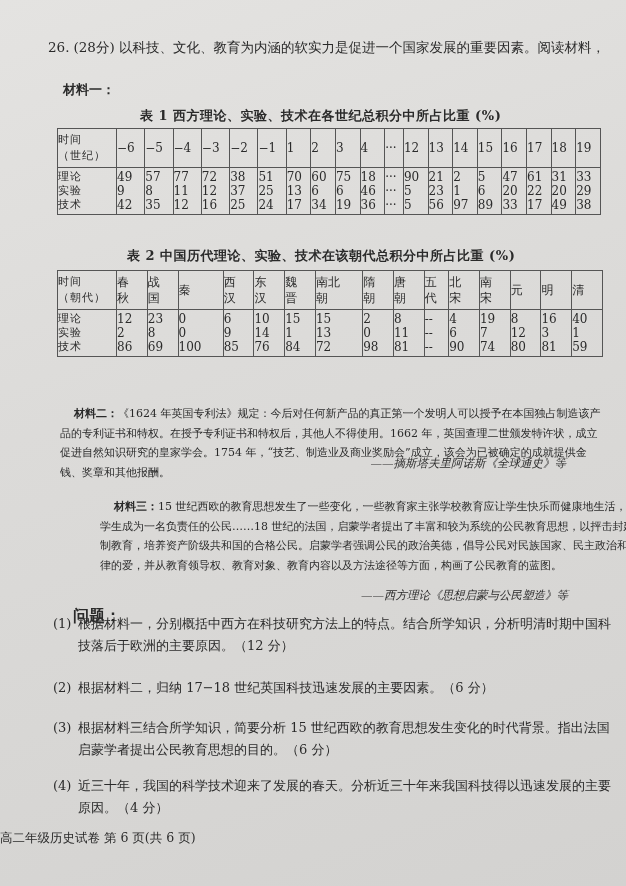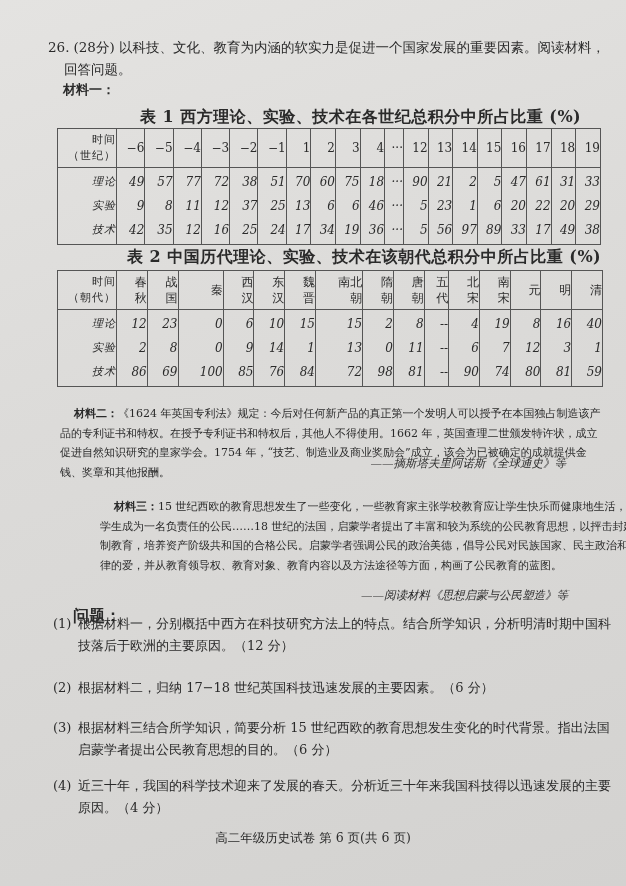--- a/index.html
+++ b/index.html
@@ -53,7 +53,6 @@
 
   <div class="q-head">
     <span class="num">26.</span><span>(28分) 以科技、文化、教育为内涵的软实力是促进一个国家发展的重要因素。阅读材料，</span>
-    <span class="cont">回答问题。</span>
   </div>
 
   <div class="mat1">材料一：</div>

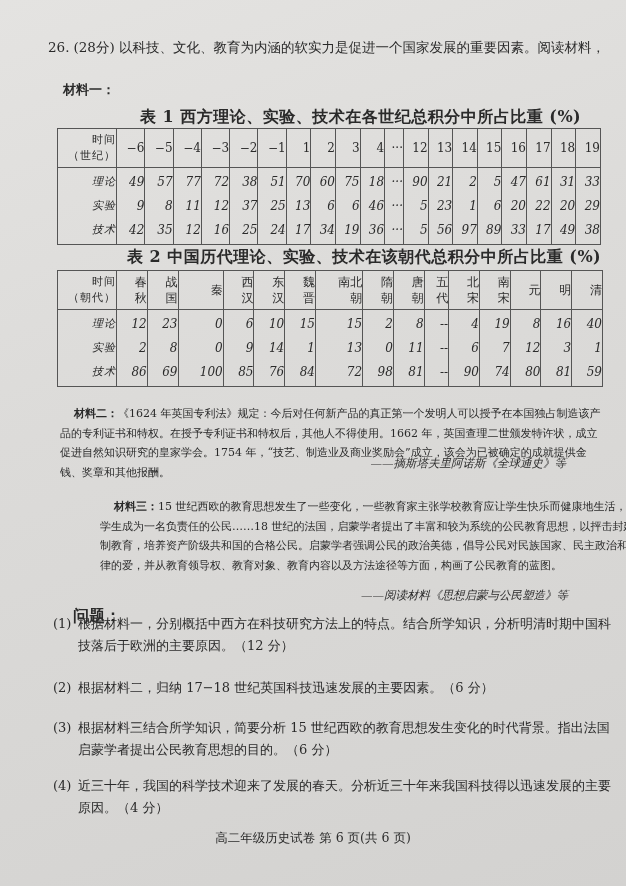--- a/index.html
+++ b/index.html
@@ -15,7 +15,7 @@
   .q-head .num { margin-right: 4px; }
   .q-head .cont { display: block; padding-left: 16px; }
   .mat1 { position: absolute; left: 63px; top: 81px; font-size: 13px; font-weight: bold; }
-  .caption { position: absolute; font-size: 16px; font-weight: bold; letter-spacing: 0.5px; }
+  .caption { position: absolute; font-size: 13px; font-weight: bold; letter-spacing: 0.5px; }
   .cap1 { left: 140px; top: 107px; }
   .cap2 { left: 127px; top: 247px; }
   table.data {

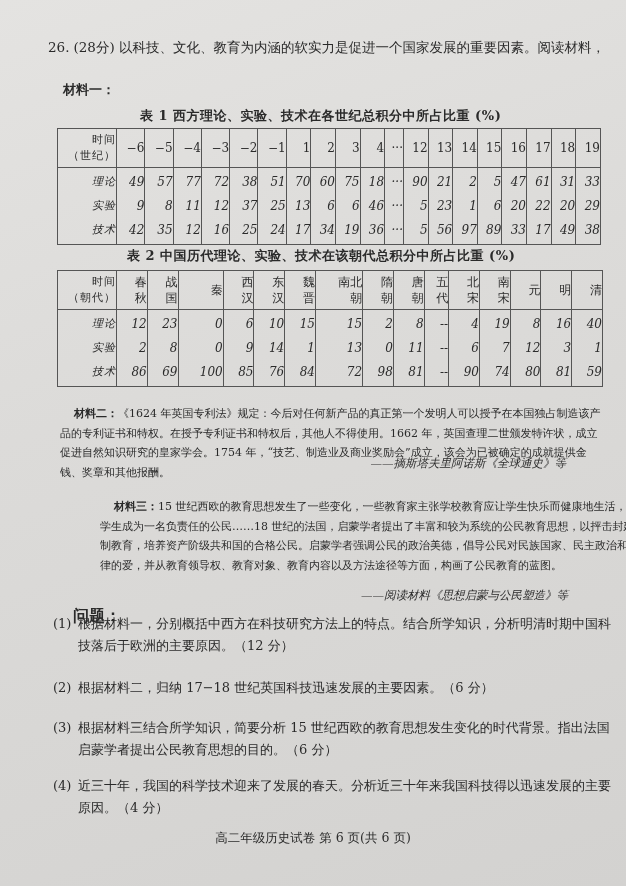--- a/index.html
+++ b/index.html
@@ -20,7 +20,7 @@
   .cap2 { left: 127px; top: 247px; }
   table.data {
     position: absolute; border-collapse: collapse;
-    font-size: 12px; text-align: right; color: #2b2b2b;
+    font-size: 12px; text-align: left; color: #2b2b2b;
   }
   table.data td { border: 1px solid #555; padding: 0; vertical-align: middle; }
   table.data tr.hdr td { height: 38px; line-height: 16px; }

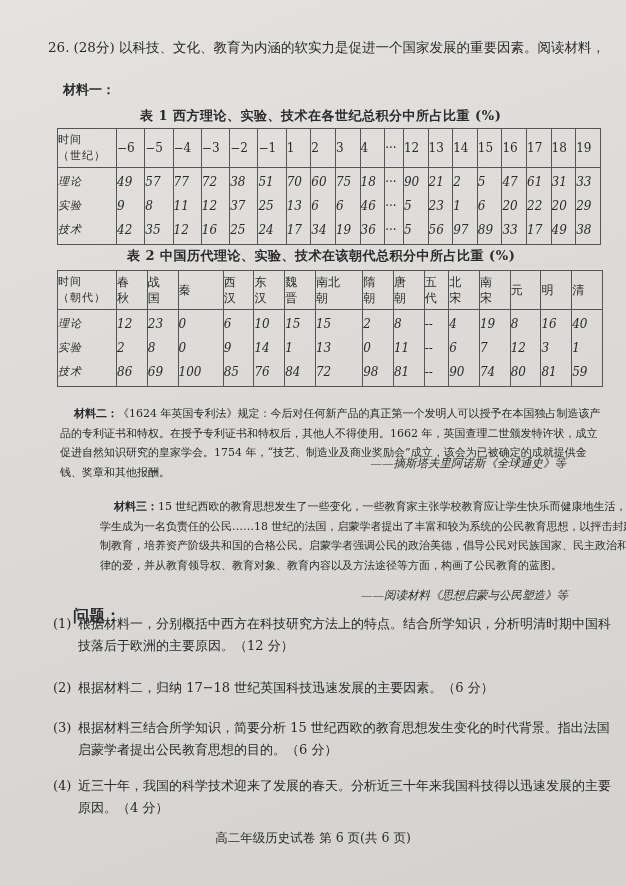--- a/index.html
+++ b/index.html
@@ -24,7 +24,7 @@
   }
   table.data td { border: 1px solid #555; padding: 0; vertical-align: middle; }
   table.data tr.hdr td { height: 38px; line-height: 16px; }
-  table.data tr.body td { line-height: 24px; padding: 2px 0; font-style: italic; }
+  table.data tr.body td { line-height: 14px; padding: 2px 0; }
   #t1 { left: 57px; top: 128px; width: 544px; }
   #t2 { left: 57px; top: 270px; width: 546px; }
   .rowlab { font-size: 11px; letter-spacing: 1px; }

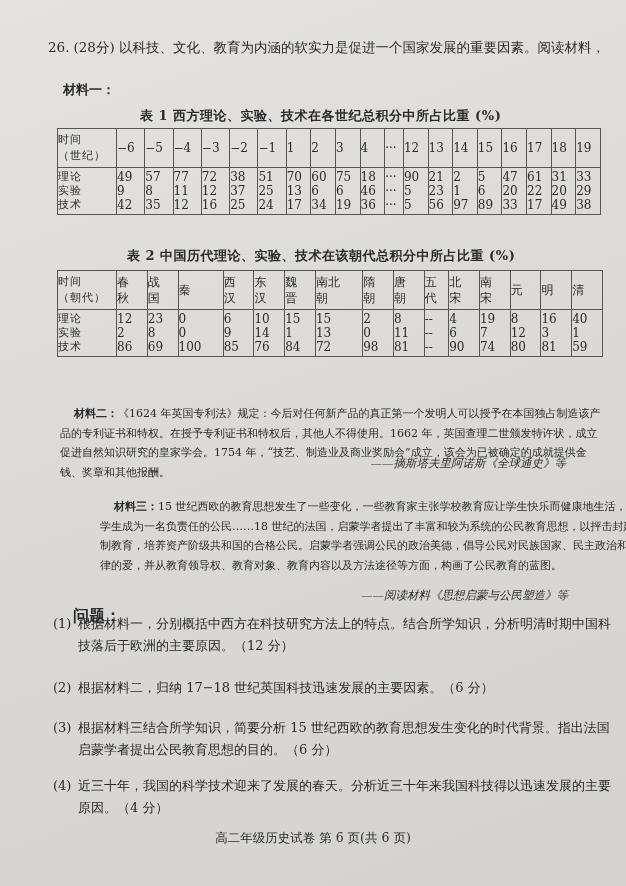--- a/index.html
+++ b/index.html
@@ -160,7 +160,7 @@
   <div class="mat-para p3">
     <span class="lbl">材料三：</span><span>15 世纪西欧的教育思想发生了一些变化，一些教育家主张学校教育应让学生快乐而健康地生活，使学生成为一名负责任的公民……18 世纪的法国，启蒙学者提出了丰富和较为系统的公民教育思想，以抨击封建专制教育，培养资产阶级共和国的合格公民。启蒙学者强调公民的政治美德，倡导公民对民族国家、民主政治和法律的爱，并从教育领导权、教育对象、教育内容以及方法途径等方面，构画了公民教育的蓝图。</span>
   </div>
-  <div class="src src3">——阅读材料《思想启蒙与公民塑造》等</div>
+  <div class="src src3">——西方理论《思想启蒙与公民塑造》等</div>
 
   <div class="qtitle">问题：</div>
 

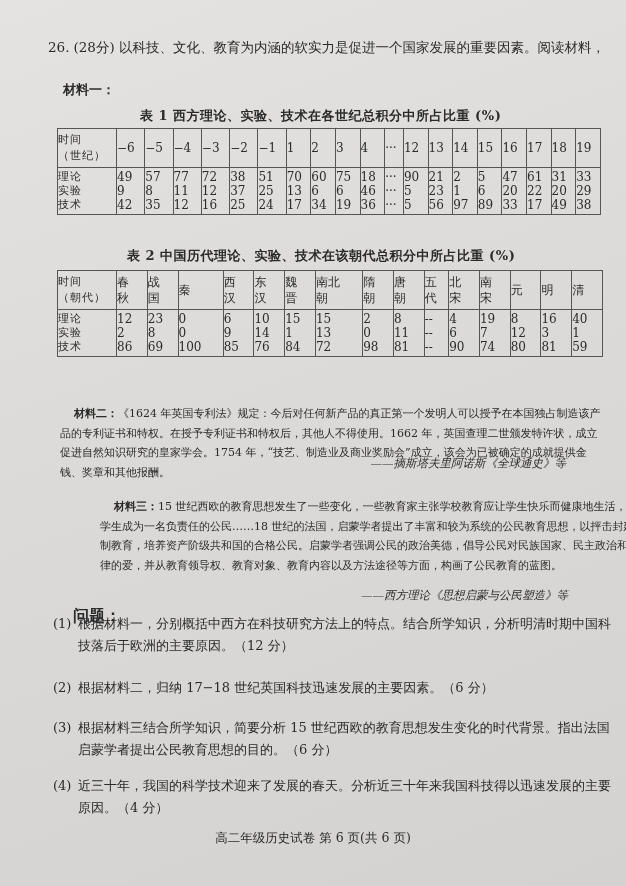--- a/index.html
+++ b/index.html
@@ -44,7 +44,7 @@
   .qq2 { top: 677px; }
   .qq3 { top: 717px; }
   .qq4 { top: 775px; }
-  .footer { position: absolute; left: 0; width: 626px; top: 830px; text-align: center; font-size: 12.5px; }
+  .footer { position: absolute; left: 0; width: 626px; top: 830px; font-size: 12.5px; }
 </style>
 </head>
 <body>

